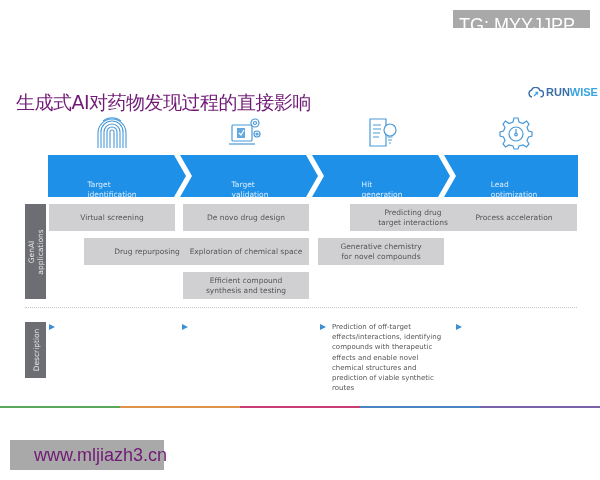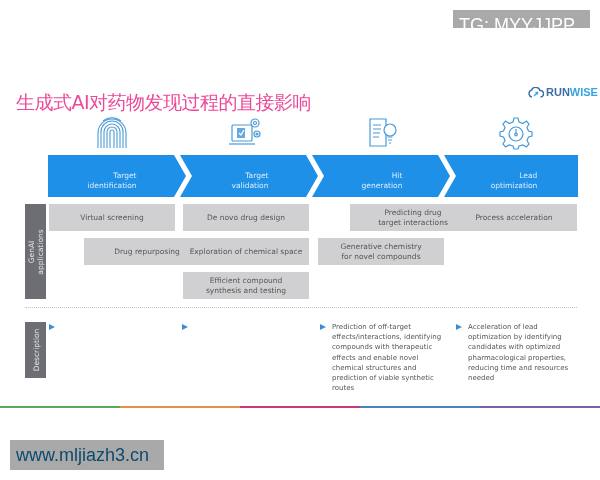--- a/index.html
+++ b/index.html
@@ -11,7 +11,7 @@
   .wm-bottom { position: absolute; left: 10px; top: 440px; width: 154px; height: 30px; background: #a9a9a9; color: #0c4a6e;
     font-family: "Liberation Sans", sans-serif; font-size: 18px; line-height: 30px; padding-left: 6px; }
 
-  .title { position: absolute; left: 16px; top: 90px; font-size: 19px; color: #ec4899; letter-spacing: -0.5px; }
+  .title { position: absolute; left: 16px; top: 90px; font-size: 19px; color: #701a75; letter-spacing: -0.5px; }
 
   .logo { position: absolute; left: 528px; top: 86px; display: flex; align-items: center; gap: 2px; }
   .logo-text { font-family: "Liberation Sans", sans-serif; font-weight: bold; font-size: 11px; color: #3a6ea5; }

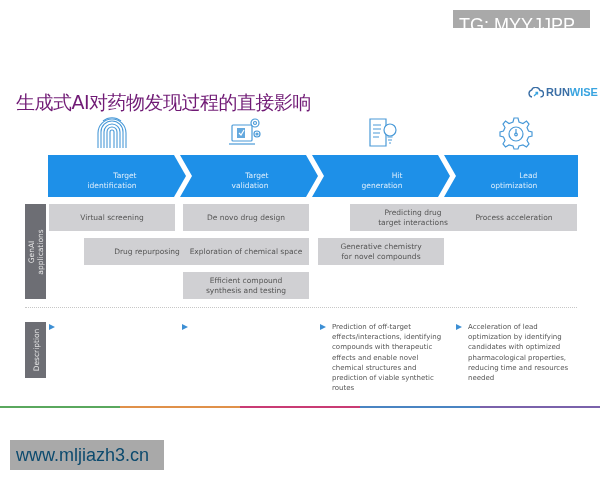--- a/index.html
+++ b/index.html
@@ -21,8 +21,8 @@
 
   .arrow { position: absolute; top: 155px; height: 42px; }
   .arrow svg { position: absolute; left: 0; top: 0; }
-  .arrow-label { position: absolute; top: 9px; height: 34px; display: flex; align-items: center; justify-content: center;
-    text-align: right; color: #ddeefc; font-size: 7.5px; line-height: 10px; white-space: pre-line; }
+  .arrow-label { position: absolute; top: 18px; height: 34px; display: flex; align-items: center; justify-content: center;
+    text-align: left; color: #ddeefc; font-size: 7.5px; line-height: 10px; white-space: pre-line; }
 
   .side-tab { position: absolute; left: 25px; width: 21px; background: #6d6e74; color: #e8e8e8; font-size: 7.5px; }
   .side-tab span { position: absolute; left: 50%; top: 50%; transform: translate(-50%, -50%) rotate(-90deg);

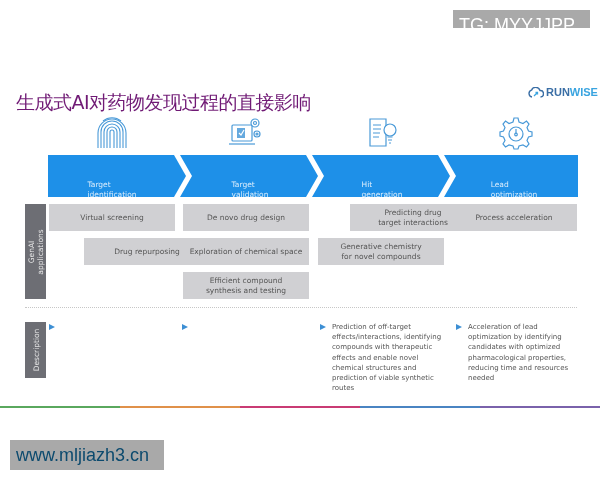--- a/index.html
+++ b/index.html
@@ -159,7 +159,6 @@
 </div>
 <div class="desc" style="left:456px;">
   <span class="tri"></span>
-  <span>Acceleration of lead optimization by identifying candidates with optimized pharmacological properties, reducing time and resources needed</span>
 </div>
 
 <div class="rainbow">

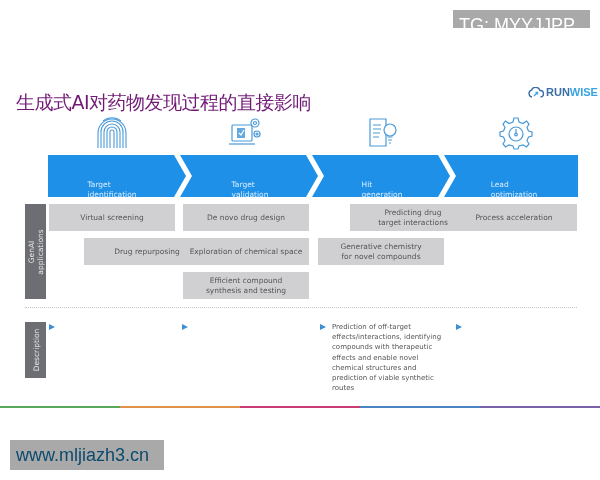--- a/index.html
+++ b/index.html
@@ -8,8 +8,8 @@
 
   .wm-top { position: absolute; left: 453px; top: 10px; width: 137px; height: 18px; background: #a9a9a9; color: #fff;
     font-family: "Liberation Sans", sans-serif; font-size: 18px; line-height: 30px; padding-left: 6px; }
-  .wm-bottom { position: absolute; left: 10px; top: 440px; width: 154px; height: 30px; background: #a9a9a9; color: #0c4a6e;
-    font-family: "Liberation Sans", sans-serif; font-size: 18px; line-height: 30px; padding-left: 6px; }
+  .wm-bottom { position: absolute; left: 10px; top: 440px; width: 154px; height: 30px; background: #a9a9a9; color: #701a75;
+    font-family: "Liberation Sans", sans-serif; font-size: 18px; line-height: 30px; padding-left: 24px; }
 
   .title { position: absolute; left: 16px; top: 90px; font-size: 19px; color: #701a75; letter-spacing: -0.5px; }
 

